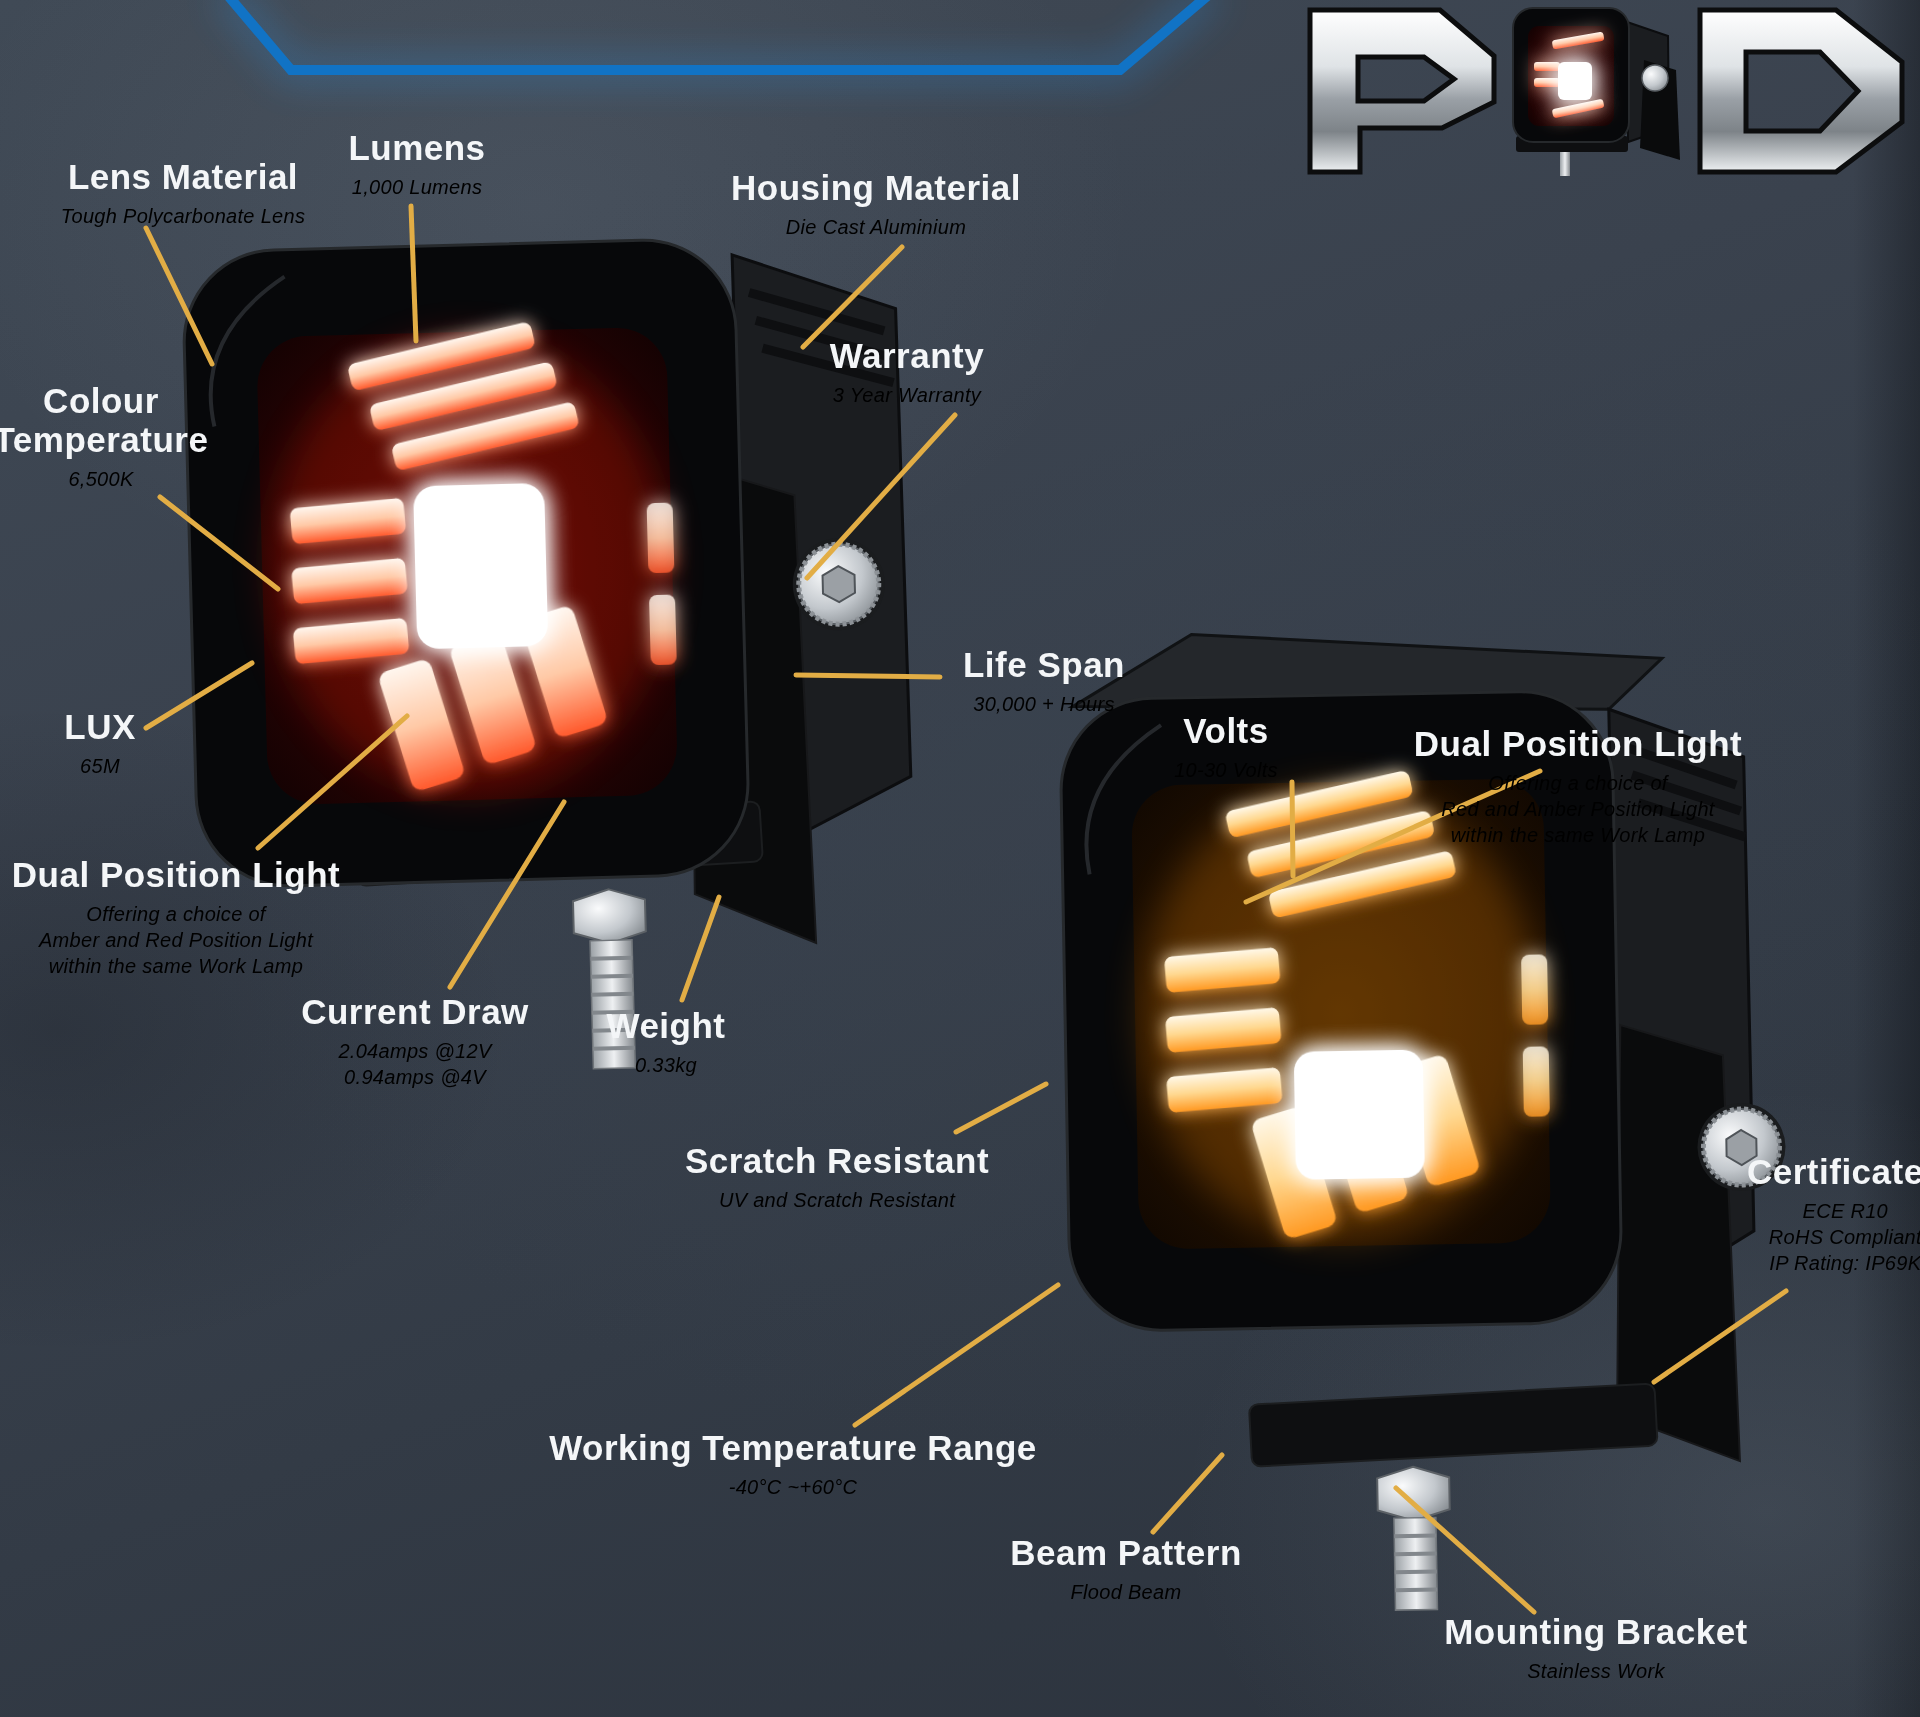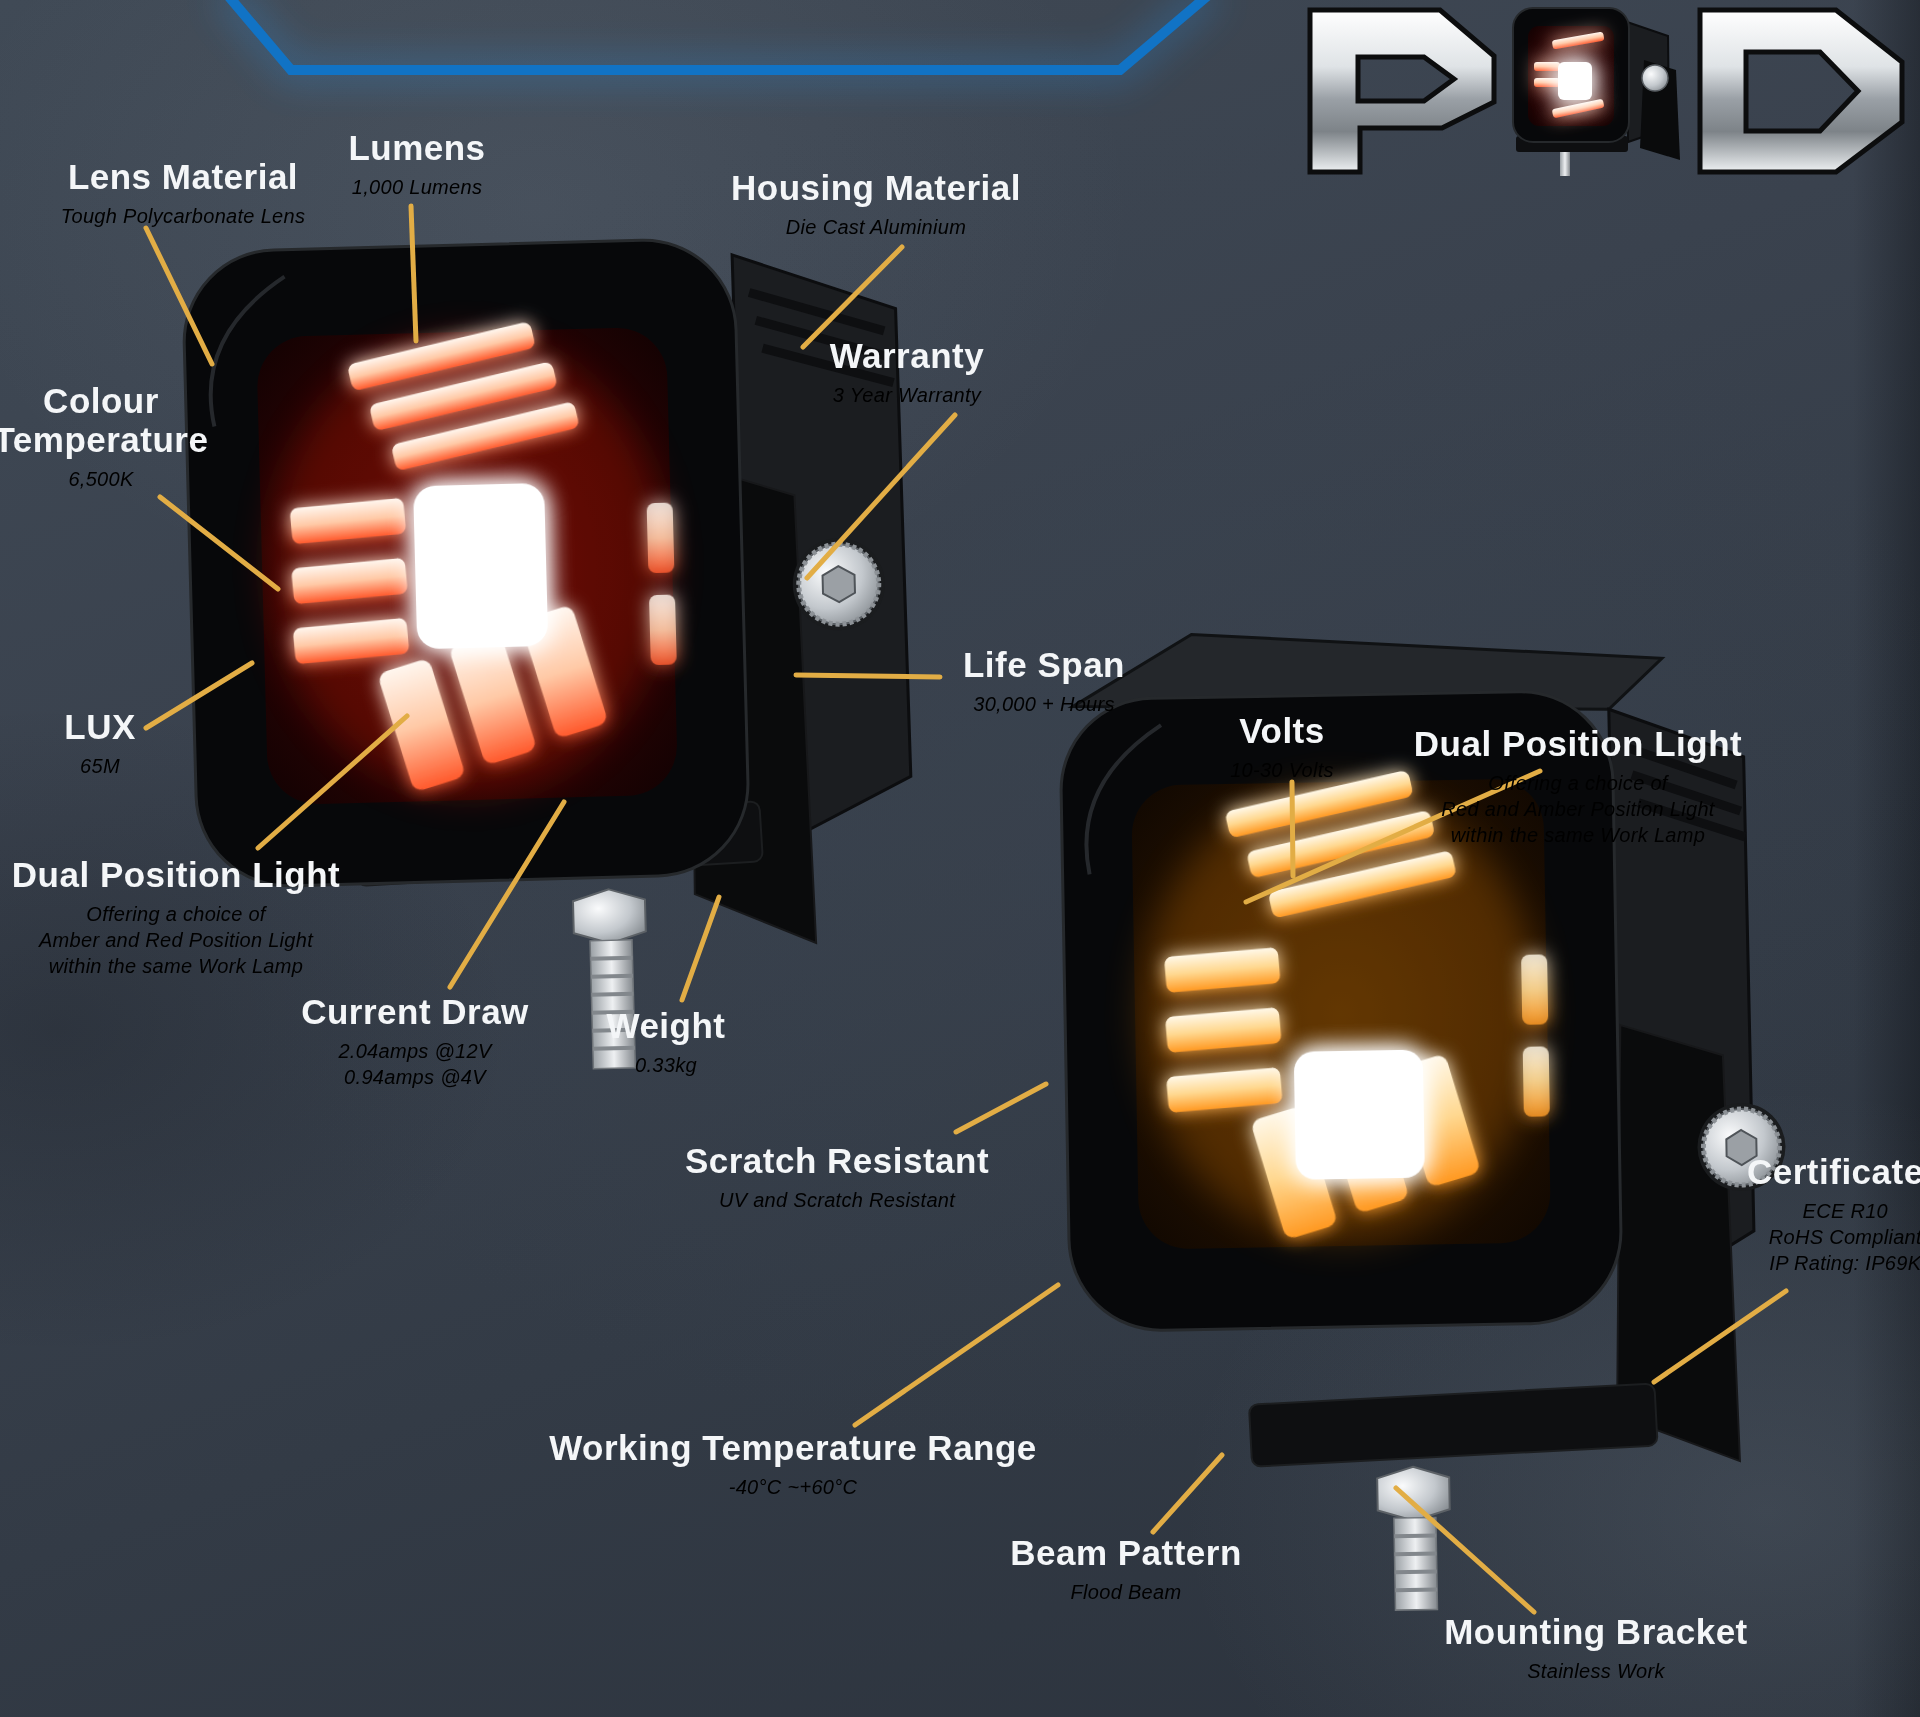--- a/index.html
+++ b/index.html
@@ -278,7 +278,7 @@
       <div class="cs-line">30,000 + Hours</div>
     </div>
 </div>
-<div class="callout" id="c-volts" style="left:1282px;top:711px;">
+<div class="callout" id="c-volts" style="left:1226px;top:711px;">
   <div class="ct">Volts</div>
   <div class="cs">
       <div class="cs-line">10-30 Volts</div>

